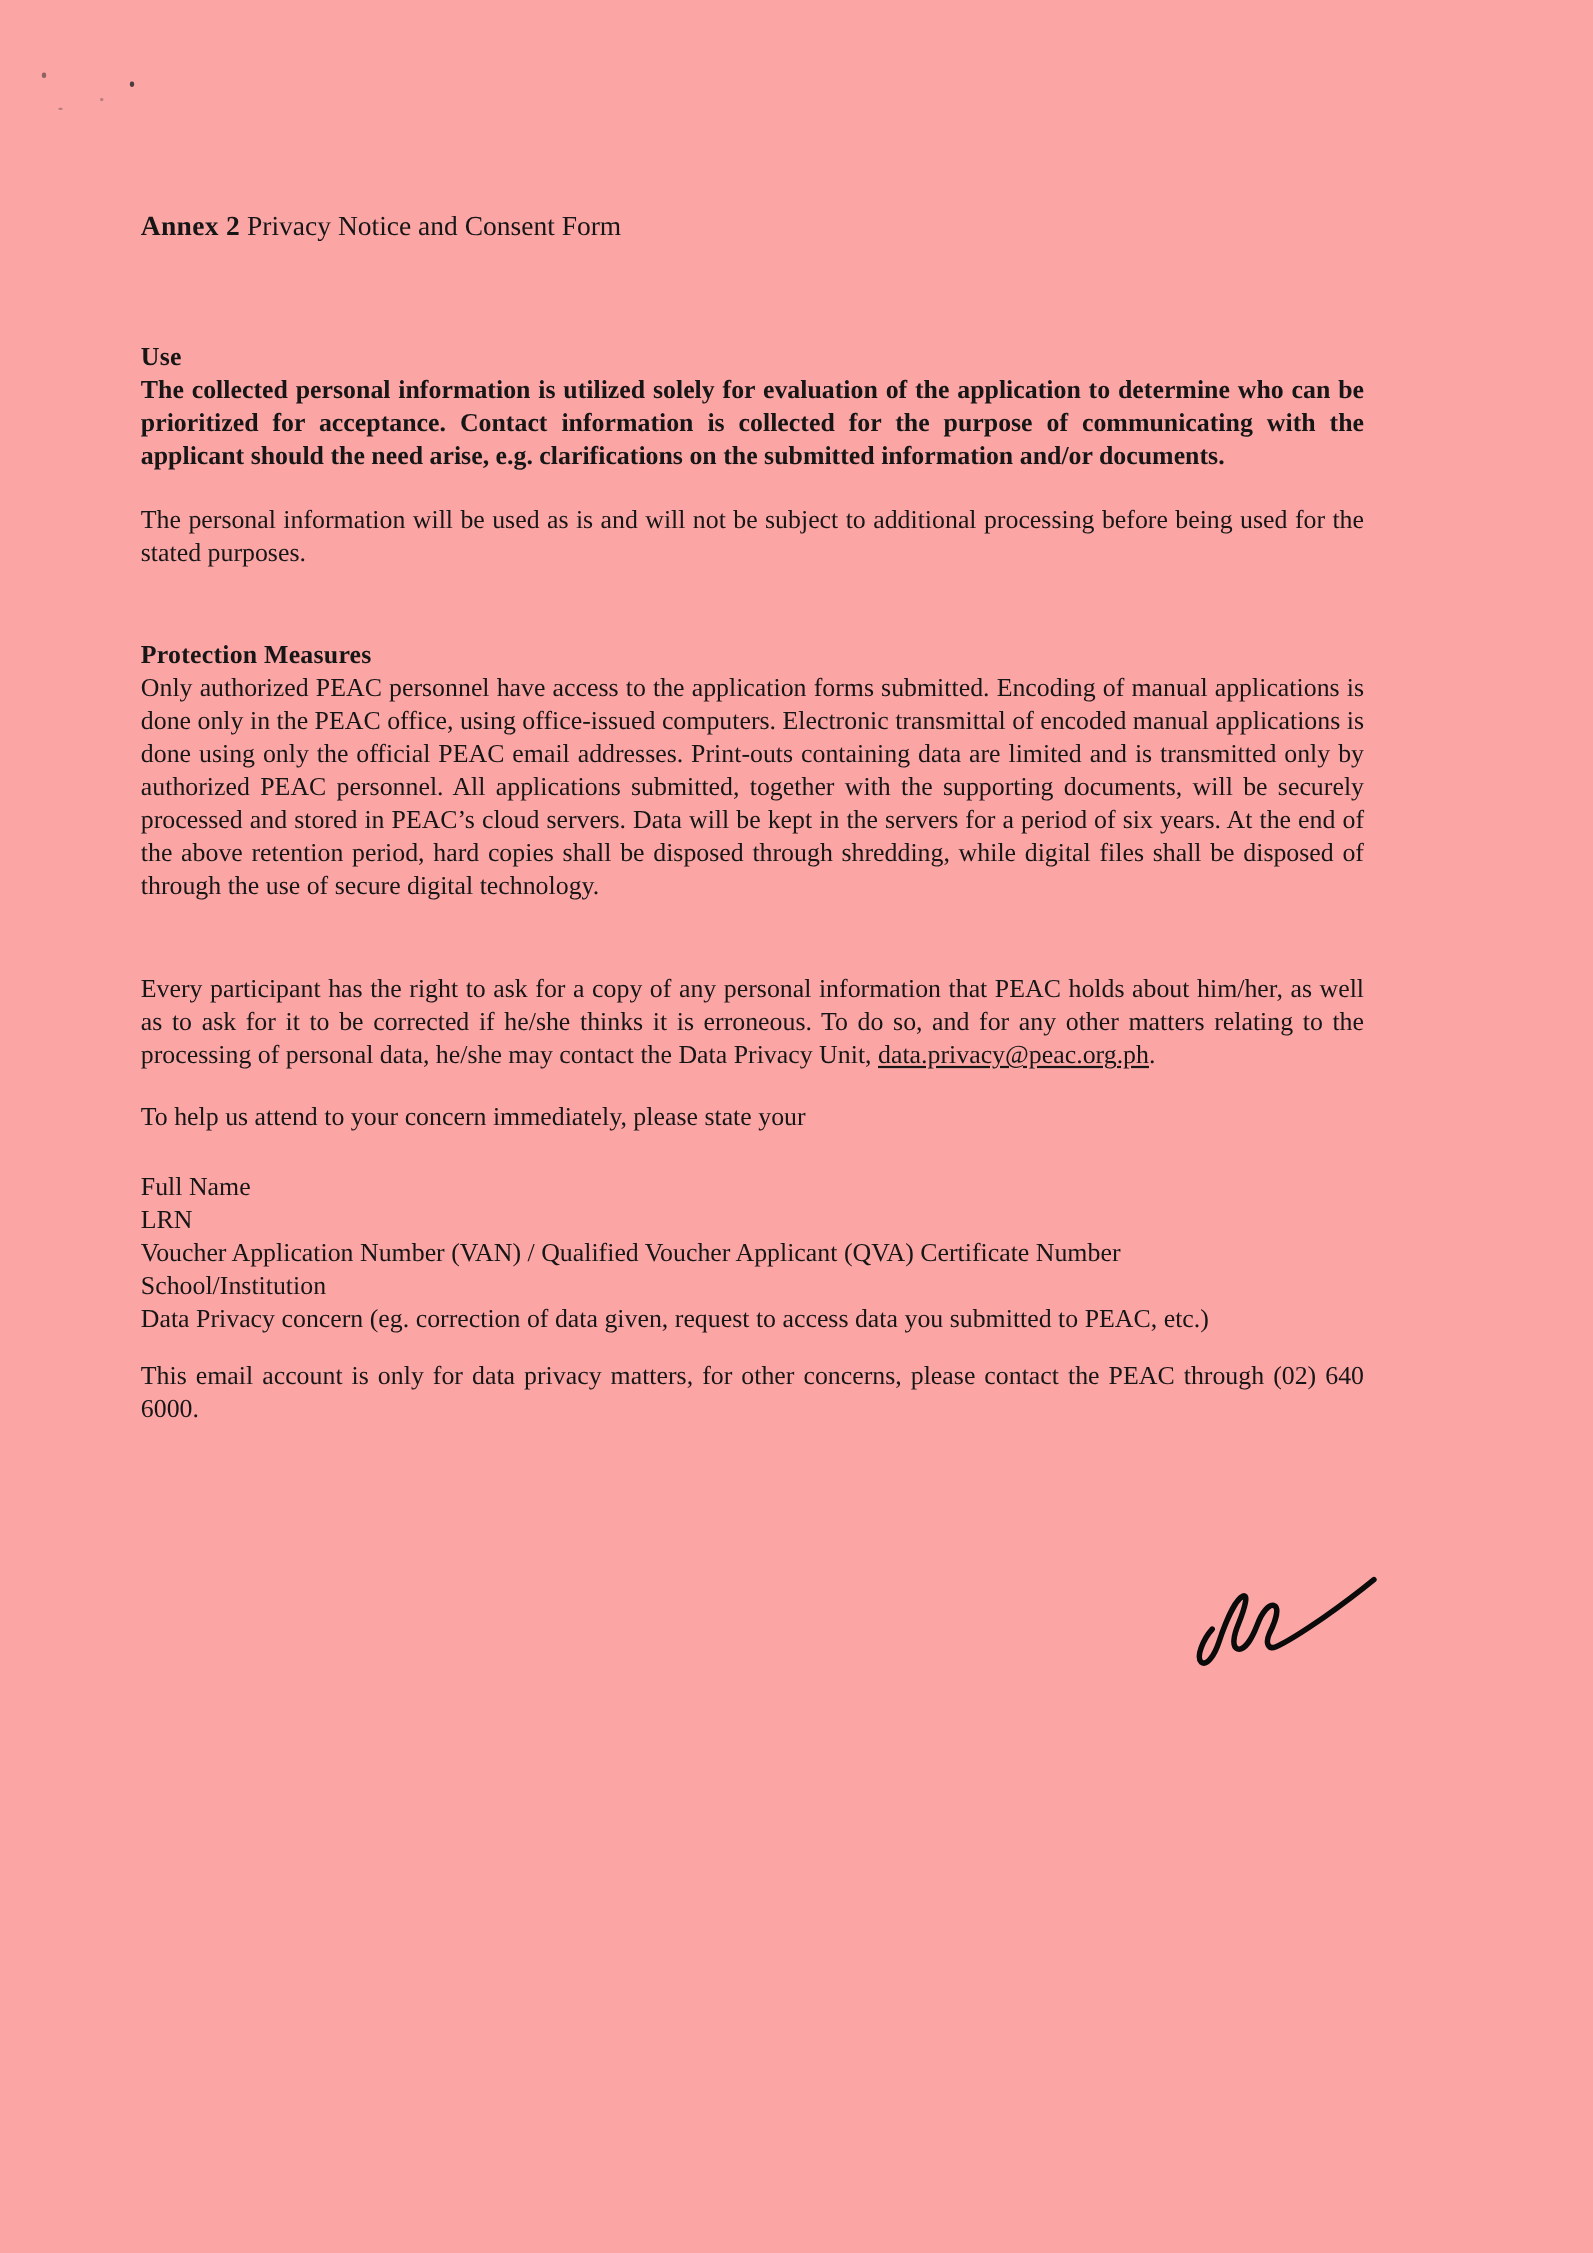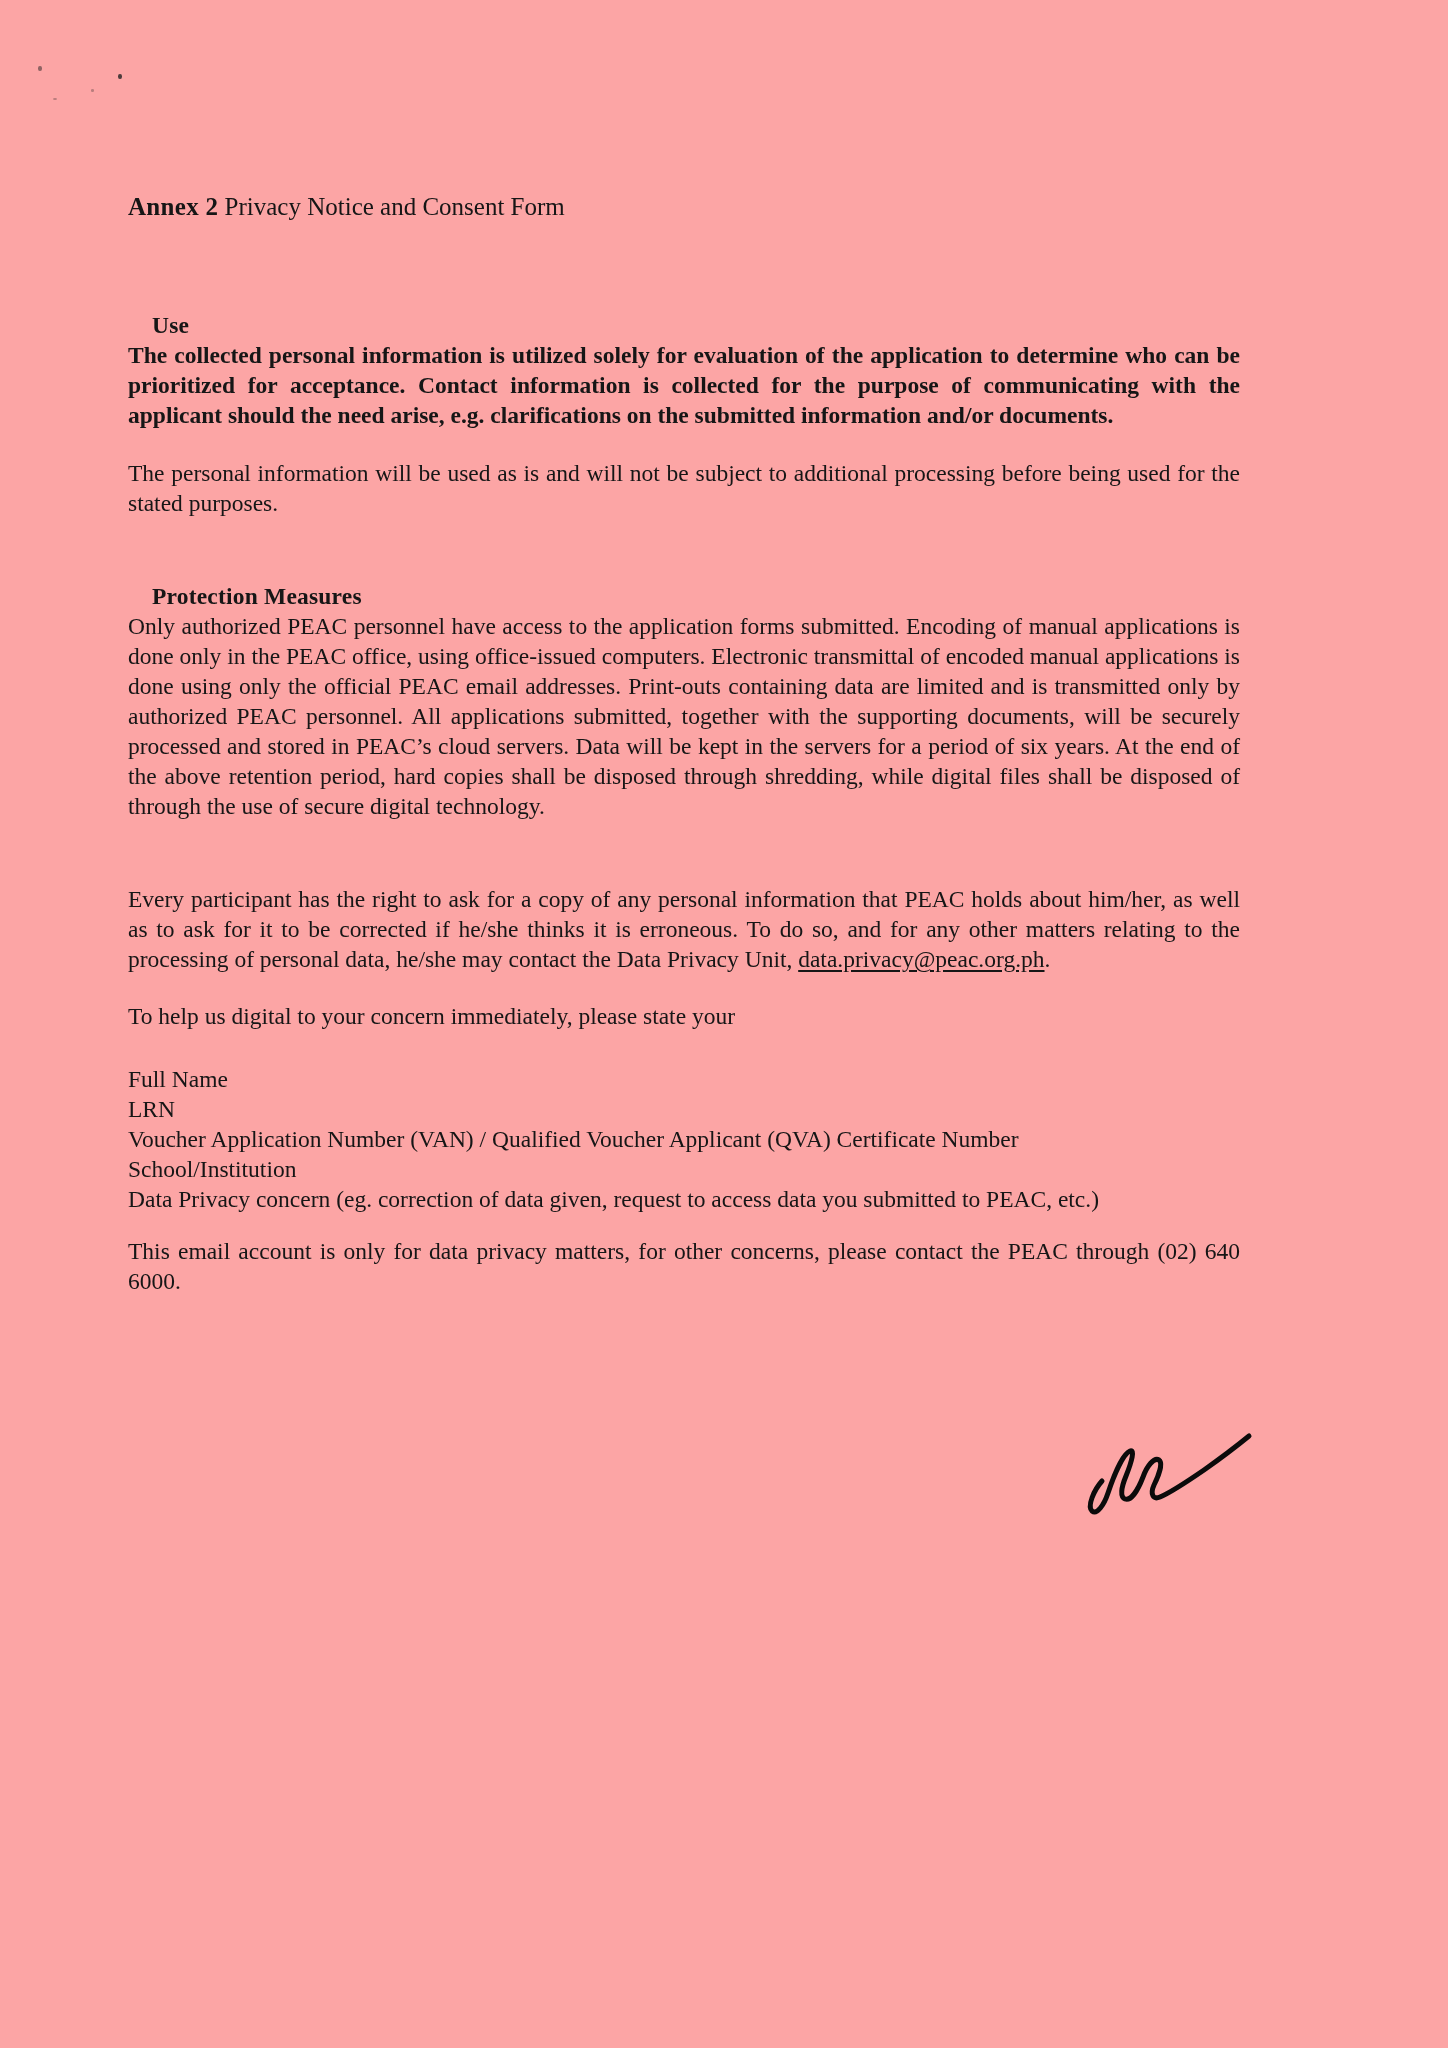--- a/index.html
+++ b/index.html
@@ -20,7 +20,7 @@
   p{margin:0;font-size:23.5px;line-height:30px;}
   .title{font-size:25px;line-height:30px;margin-bottom:88px;}
   .title .b{font-weight:700;letter-spacing:.3px;}
-  .h{font-weight:700;letter-spacing:.2px;margin-left:24px;}
+  .h{font-weight:700;letter-spacing:.2px;}
   .just{text-align:justify;}
   .mb-par{margin-bottom:28px;font-weight:bold;}   
   .mb-sec{margin-bottom:63px;}   

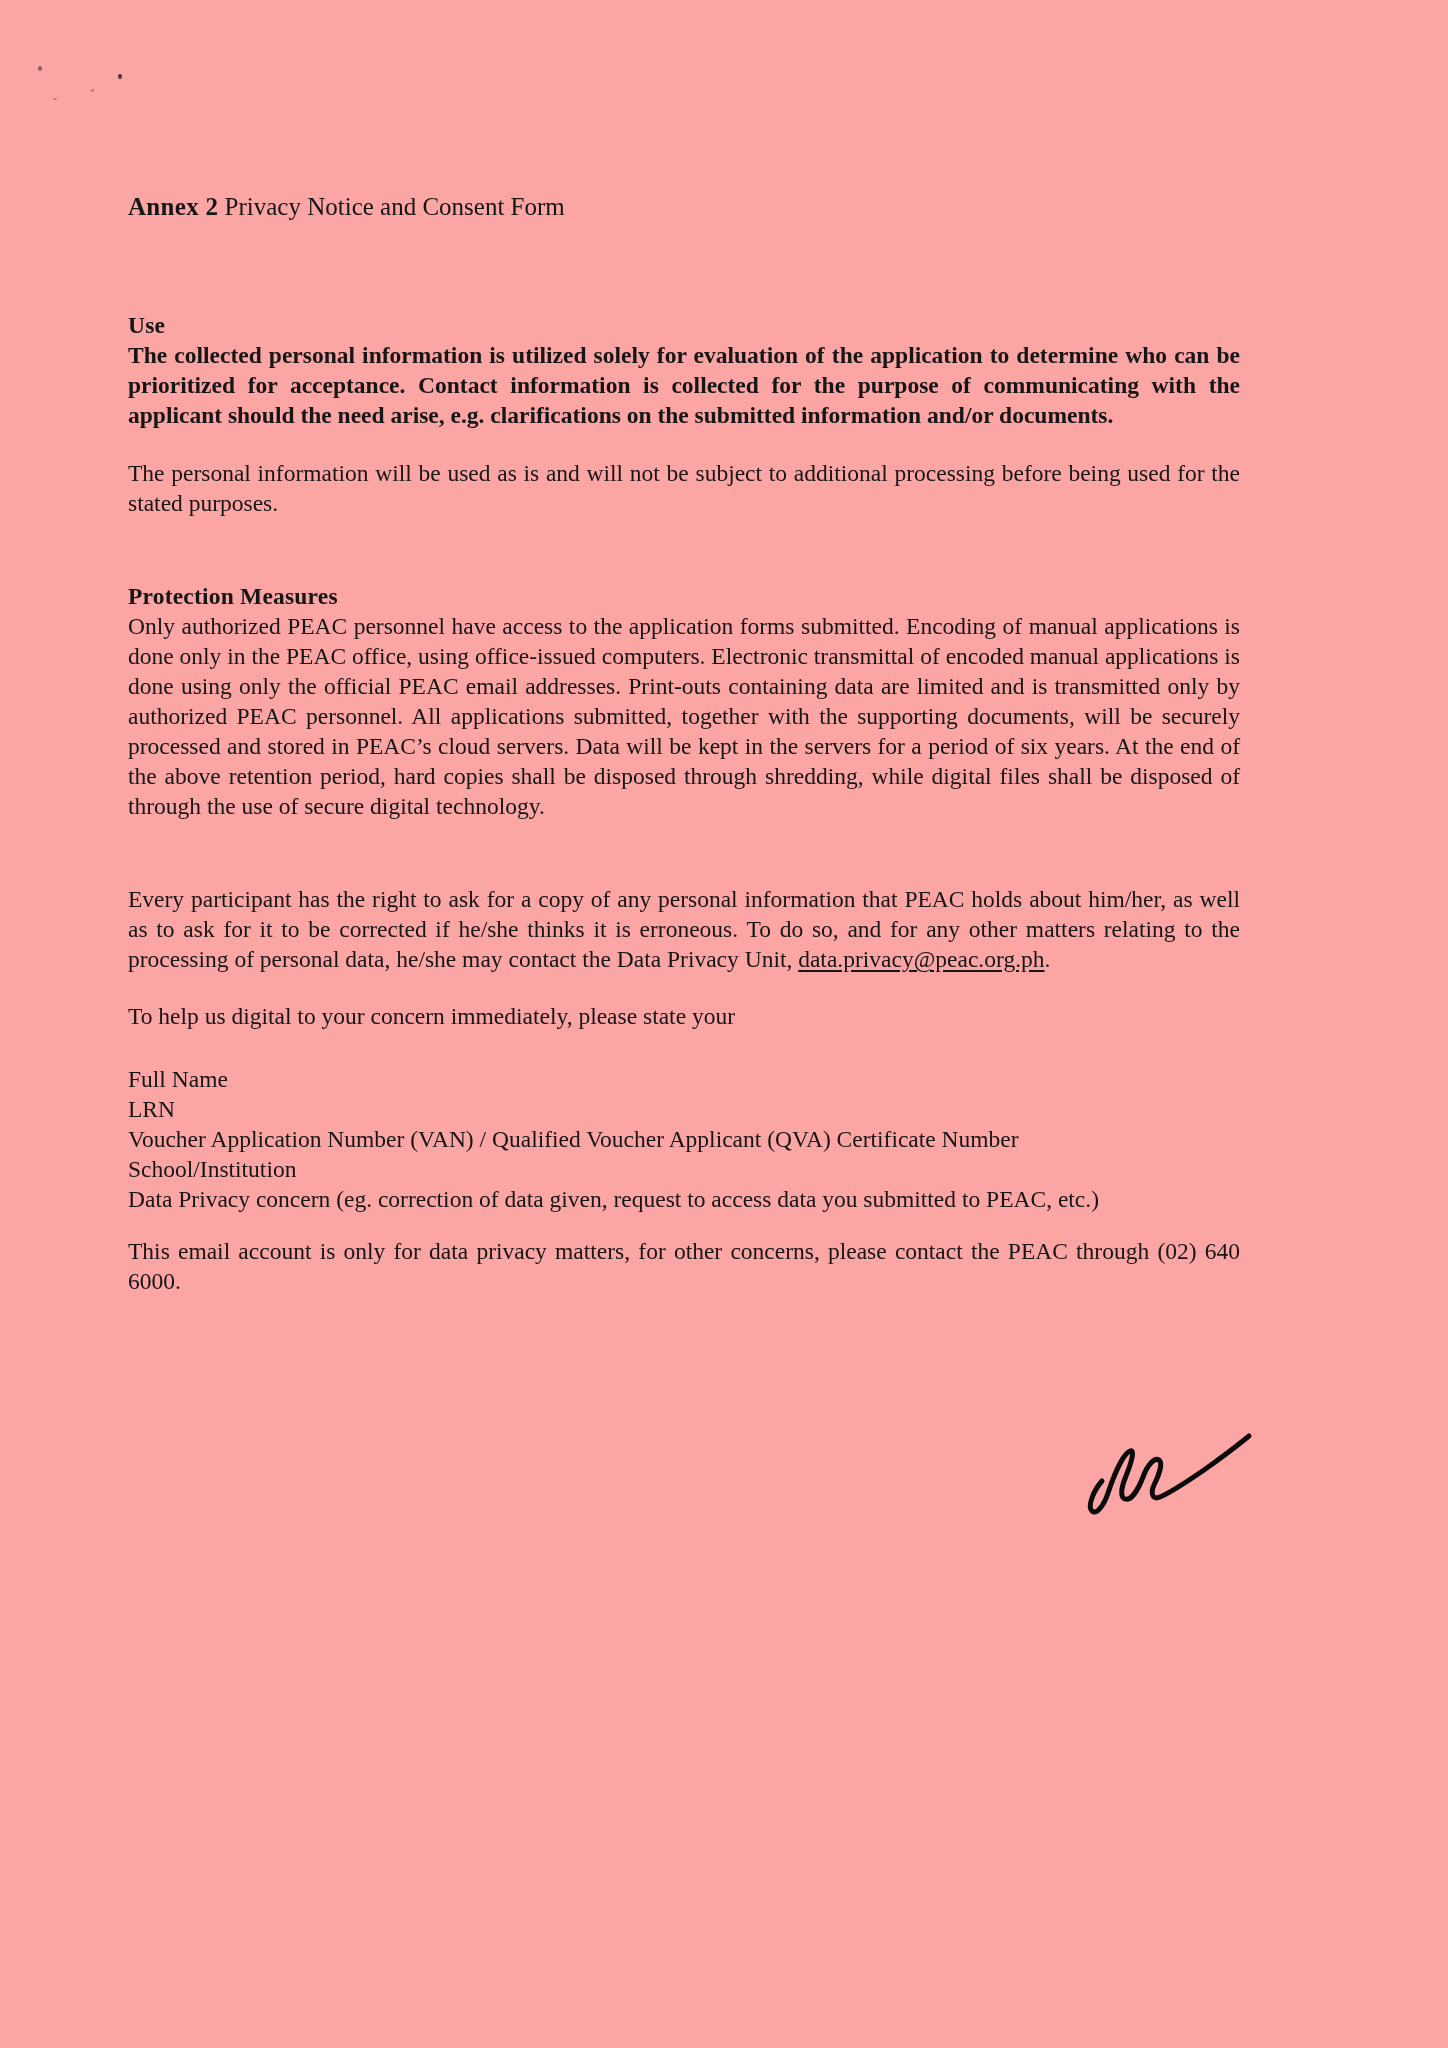--- a/index.html
+++ b/index.html
@@ -70,7 +70,7 @@
 
     <div>
       <p class="just mb-after-email"><span>Every participant has the right to ask for a copy of any personal information that PEAC holds about him/her, as well as to ask for it to be corrected if he/she thinks it is erroneous. To do so, and for any other matters relating to the processing of personal data, he/she may contact the Data Privacy Unit, </span><span class="email">data.privacy@peac.org.ph</span><span>.</span></p>
-      <p class="mb-tohelp">To help us digital to your concern immediately, please state your</p>
+      <p class="mb-tohelp">To help us attend to your concern immediately, please state your</p>
     </div>
 
     <div class="list">

